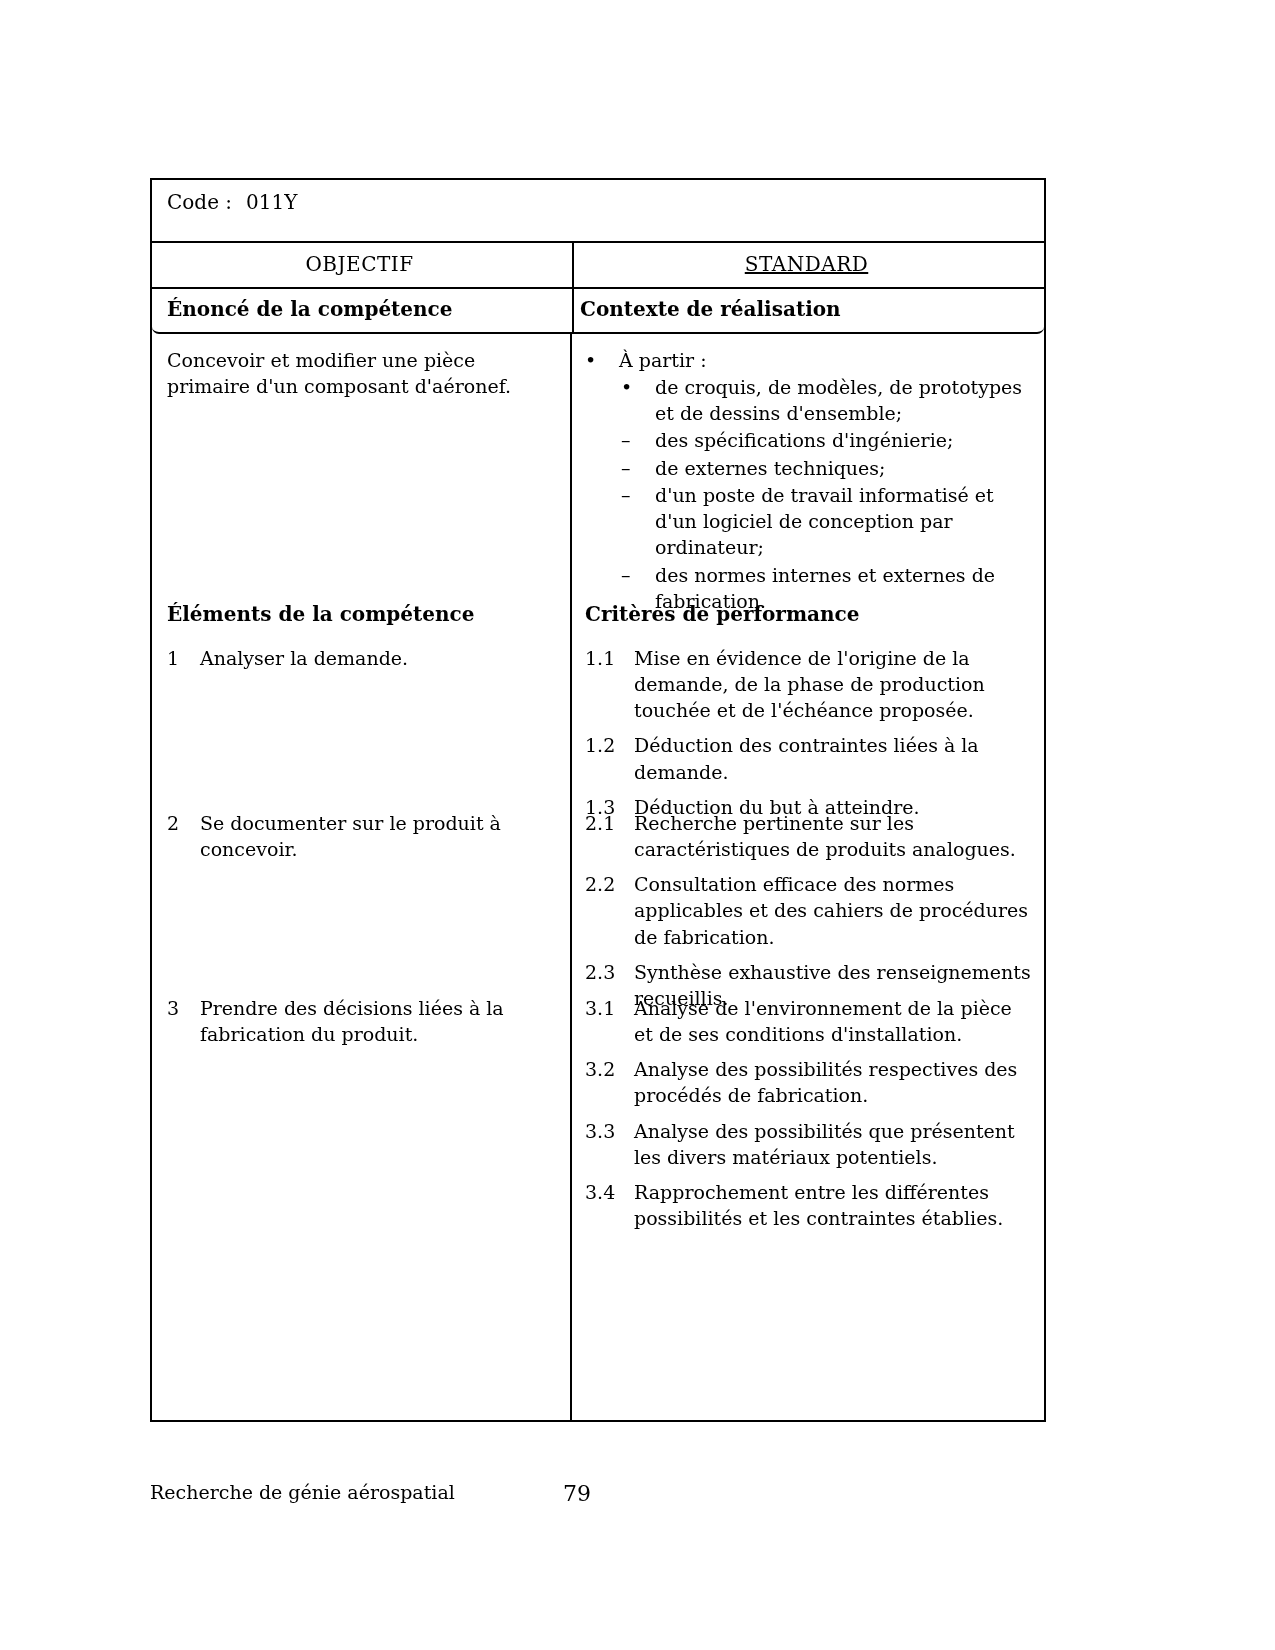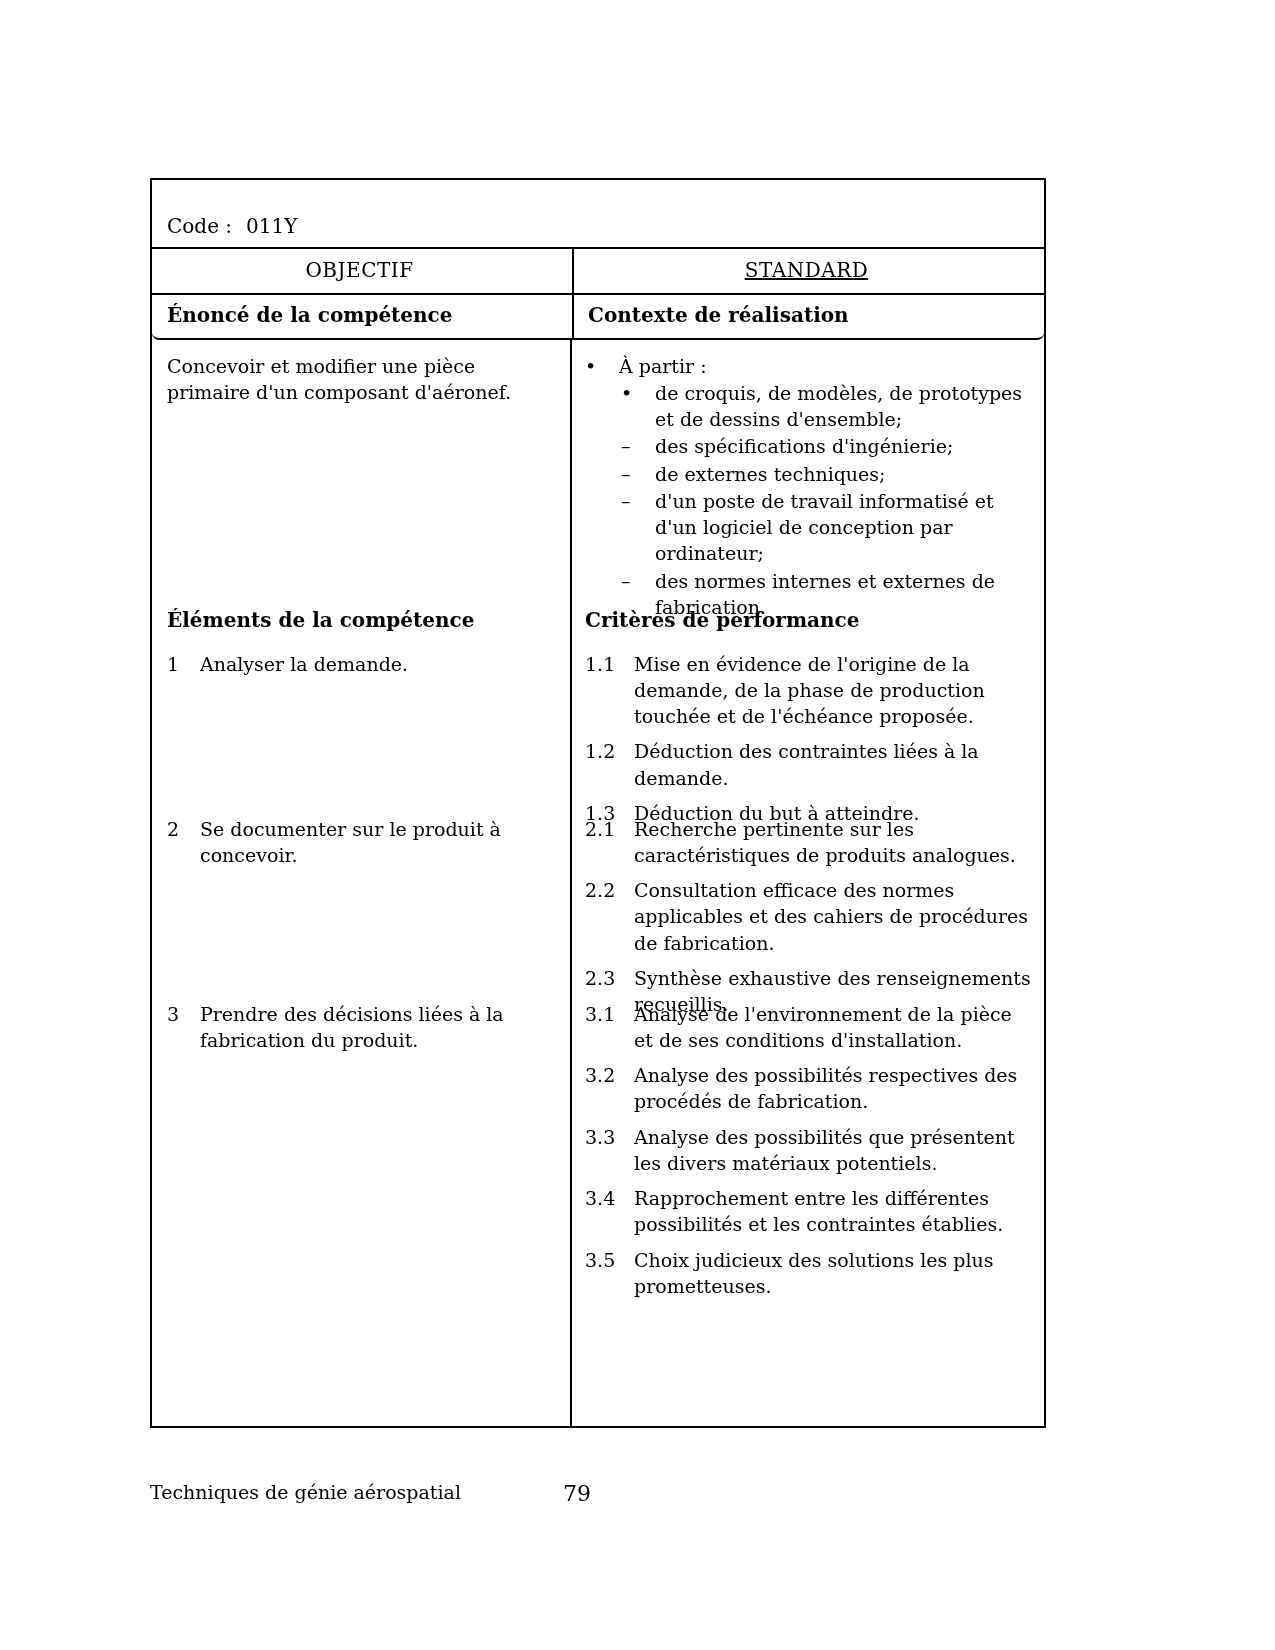--- a/index.html
+++ b/index.html
@@ -23,10 +23,9 @@
 
   
   .row-code {
-    padding: 9px 15px 6px 15px;
+    padding: 9px 15px 24px 15px;
     border-bottom: 2px solid #000;
     font-size: 20px;
-    margin-top: 24px;
   }
   .row-code .code-value { margin-left: 14px; }
 

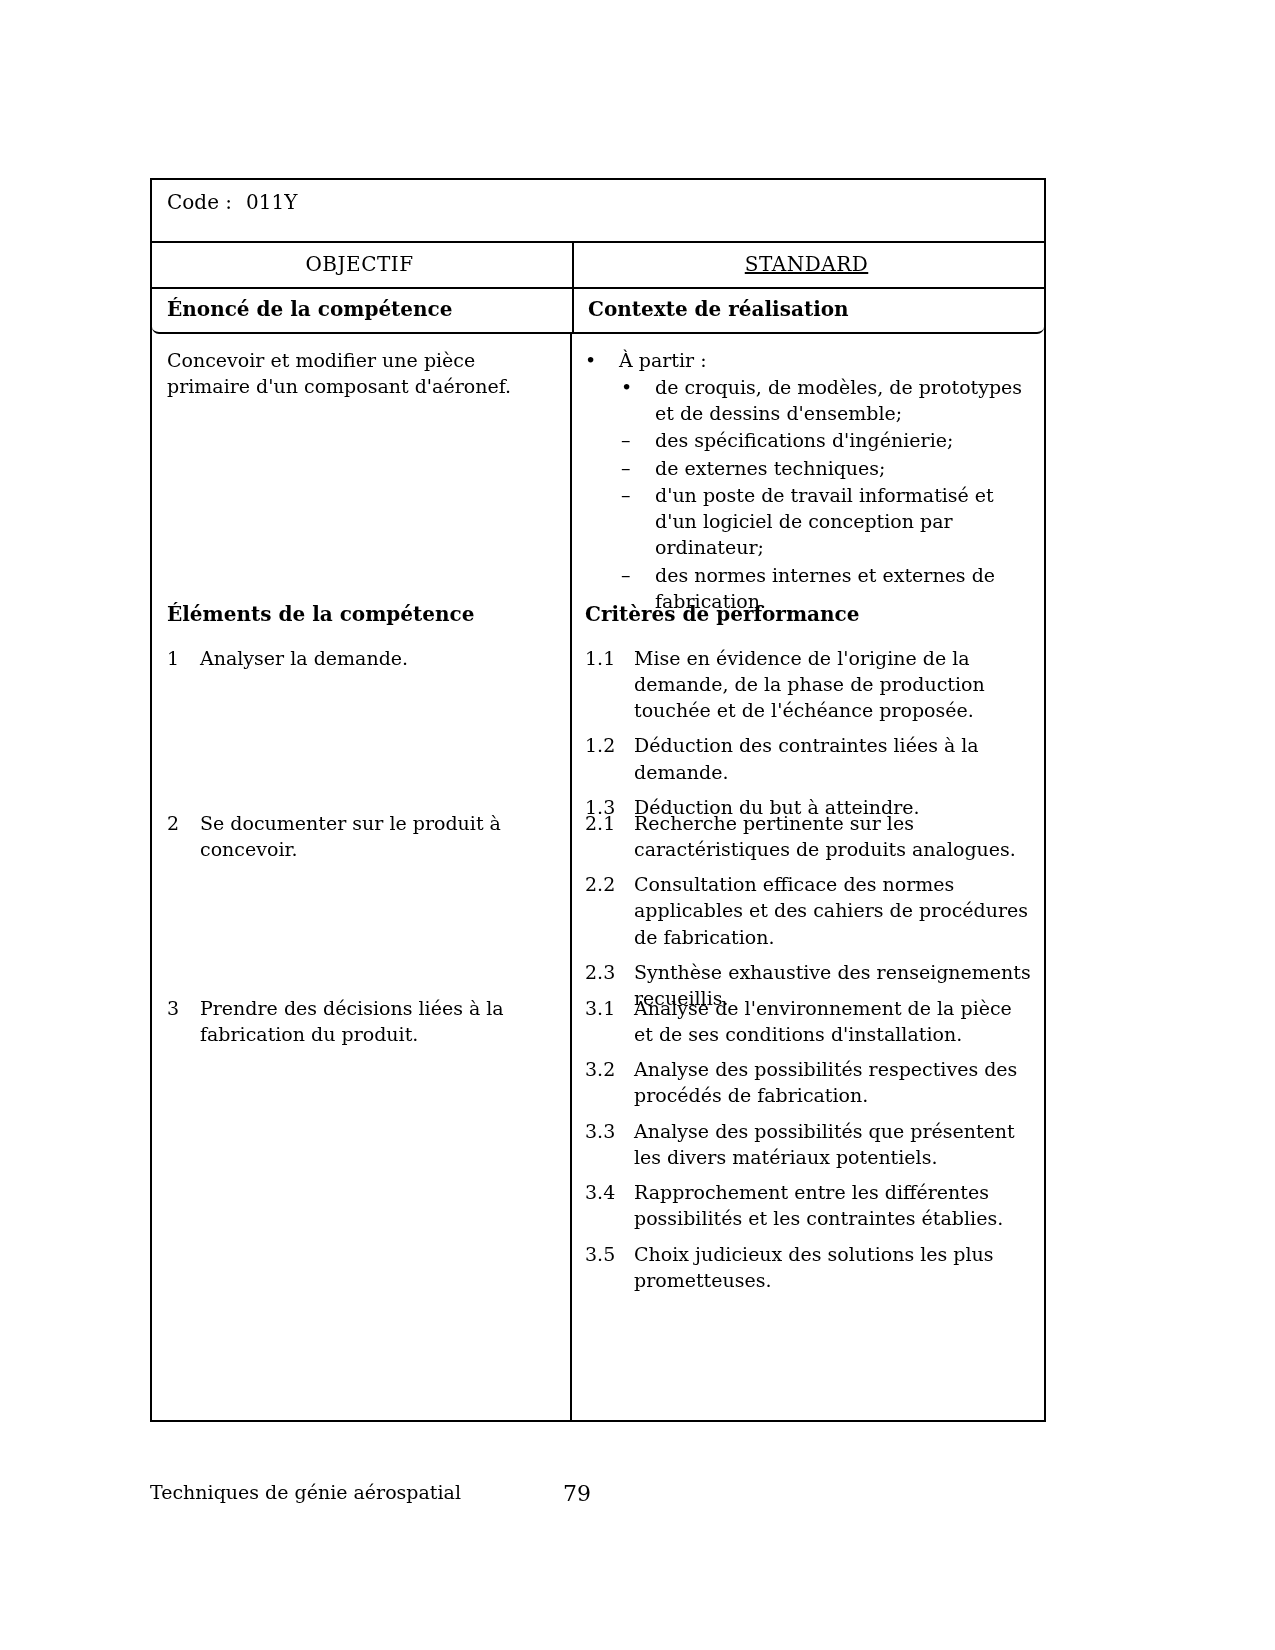--- a/index.html
+++ b/index.html
@@ -52,7 +52,7 @@
     border-radius: 7px;
   }
   .row-sub .cell { padding: 7px 15px 8px 15px; }
-  .row-sub .cell.right { border-left: 2px solid #000; padding-left: 14px; }
+  .row-sub .cell.right { border-left: 2px solid #000; padding-left: 6px; }
 
   
   .body-grid {

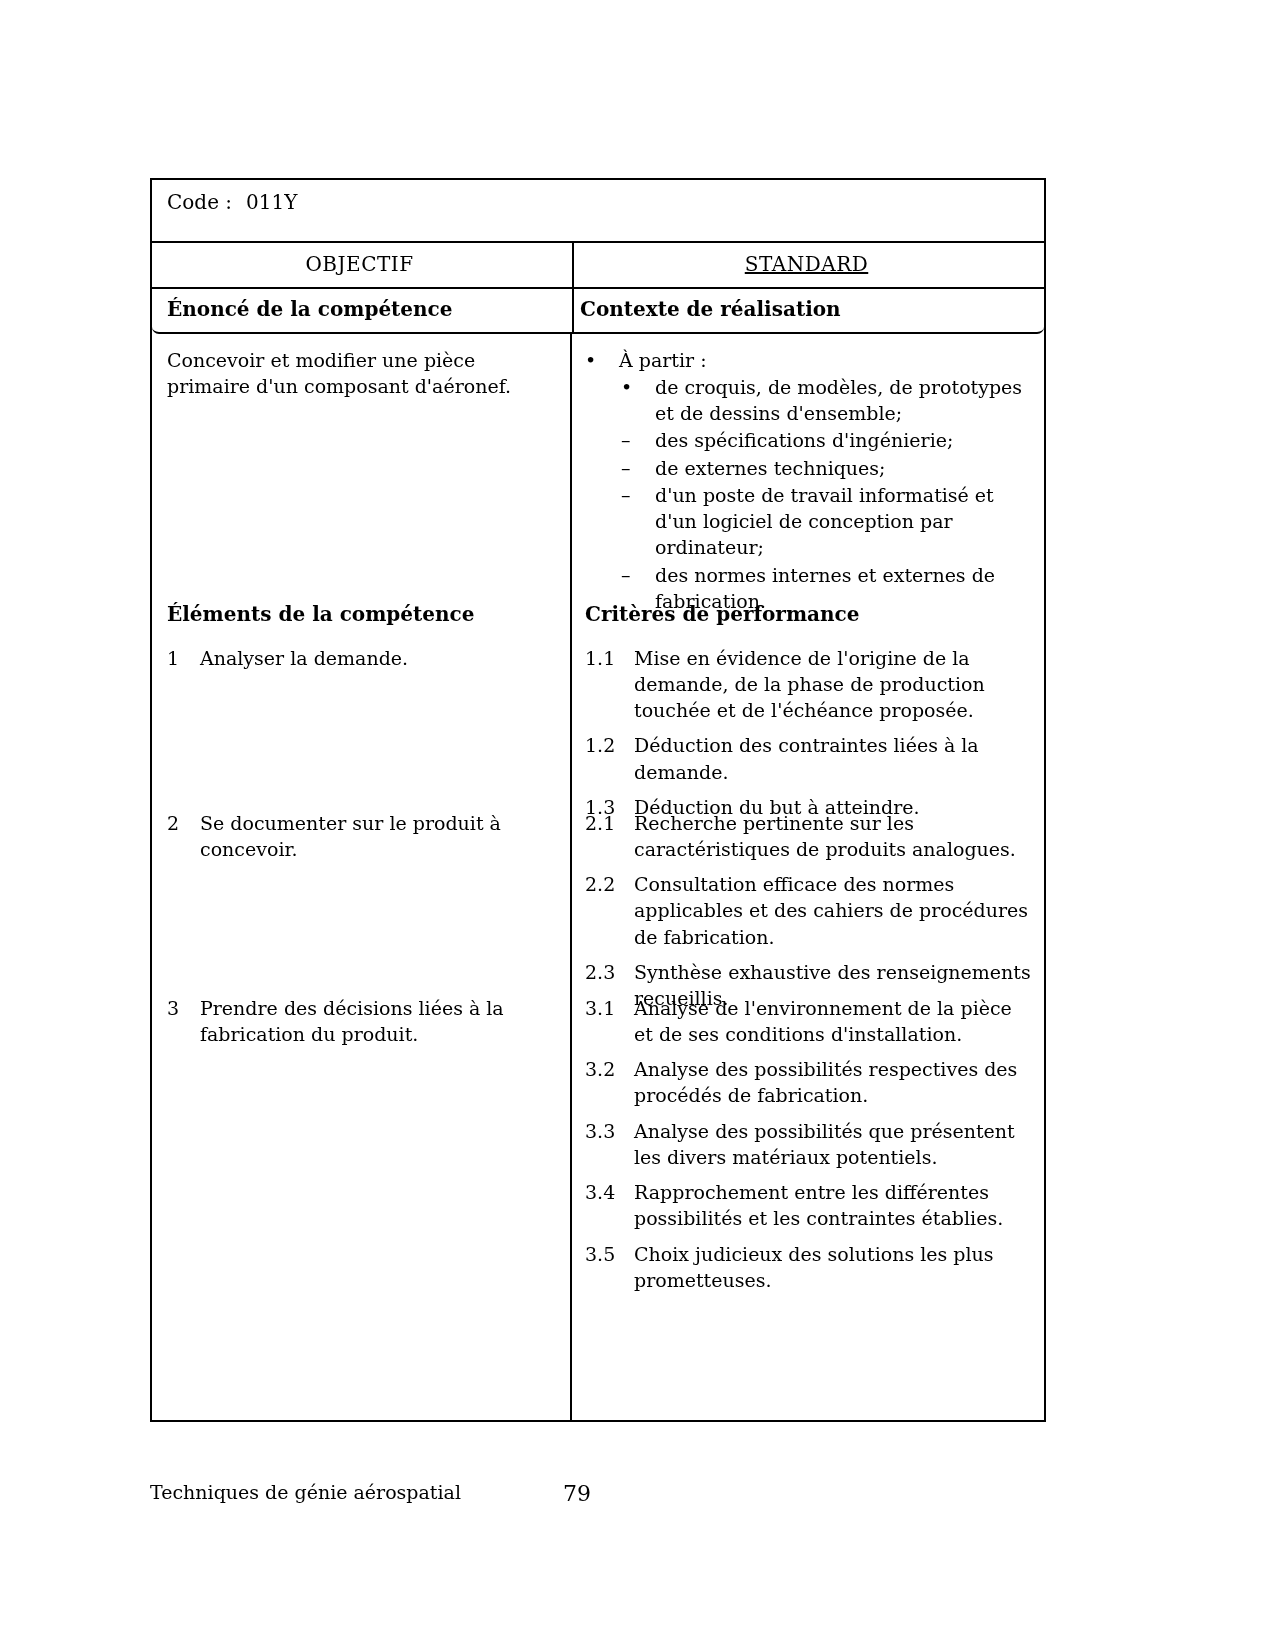--- a/index.html
+++ b/index.html
@@ -223,10 +223,6 @@
         <span class="cnum">3.4</span>
         <span class="ctext">Rapprochement entre les différentes possibilités et les contraintes établies.</span>
       </div>
-      <div class="crit">
-        <span class="cnum">3.5</span>
-        <span class="ctext">Choix judicieux des solutions les plus prometteuses.</span>
-      </div>
     </div>
 
     <div class="lcell"></div>

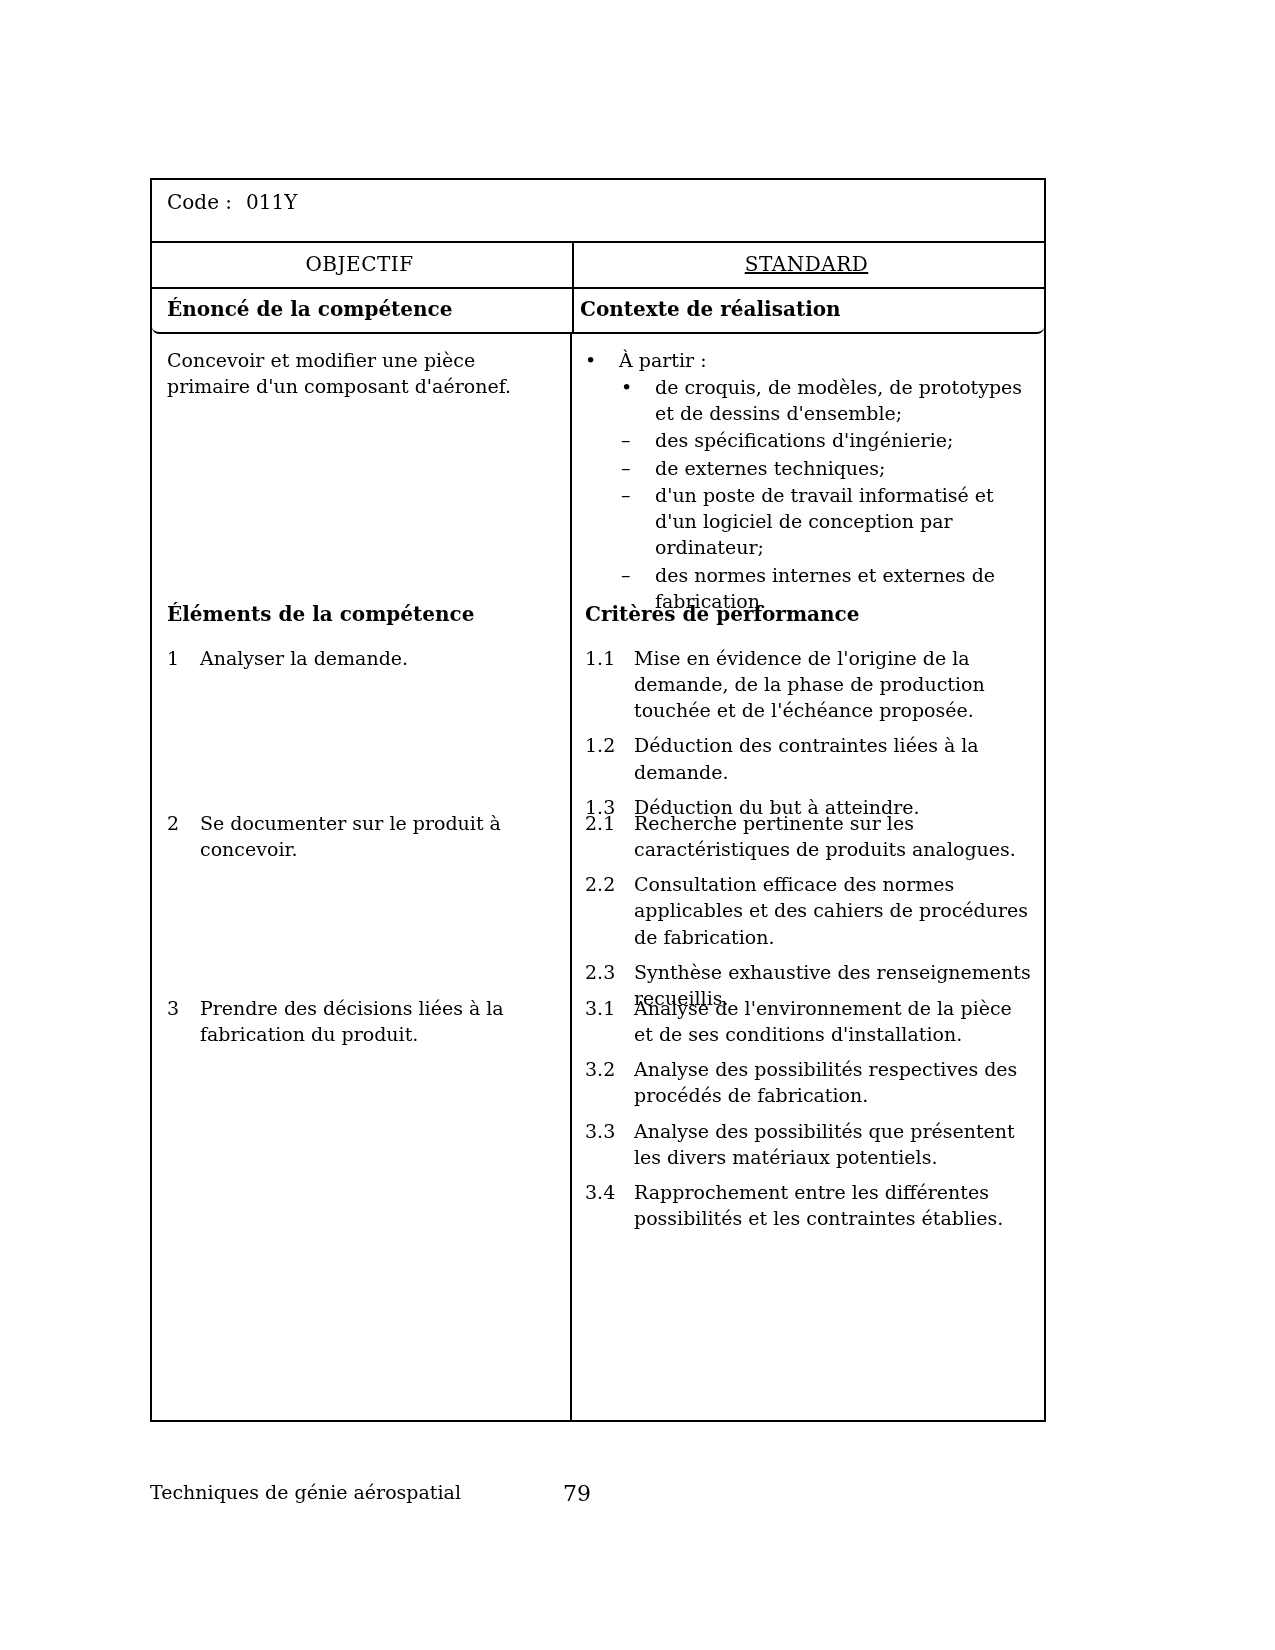--- a/index.html
+++ b/index.html
@@ -231,7 +231,7 @@
   </div>
 </div>
 
-<div class="footer-left">Techniques de génie aérospatial</div>
+<div class="footer-left">Recherche de génie aérospatial</div>
 <div class="footer-page">79</div>
 
 </body></html>

